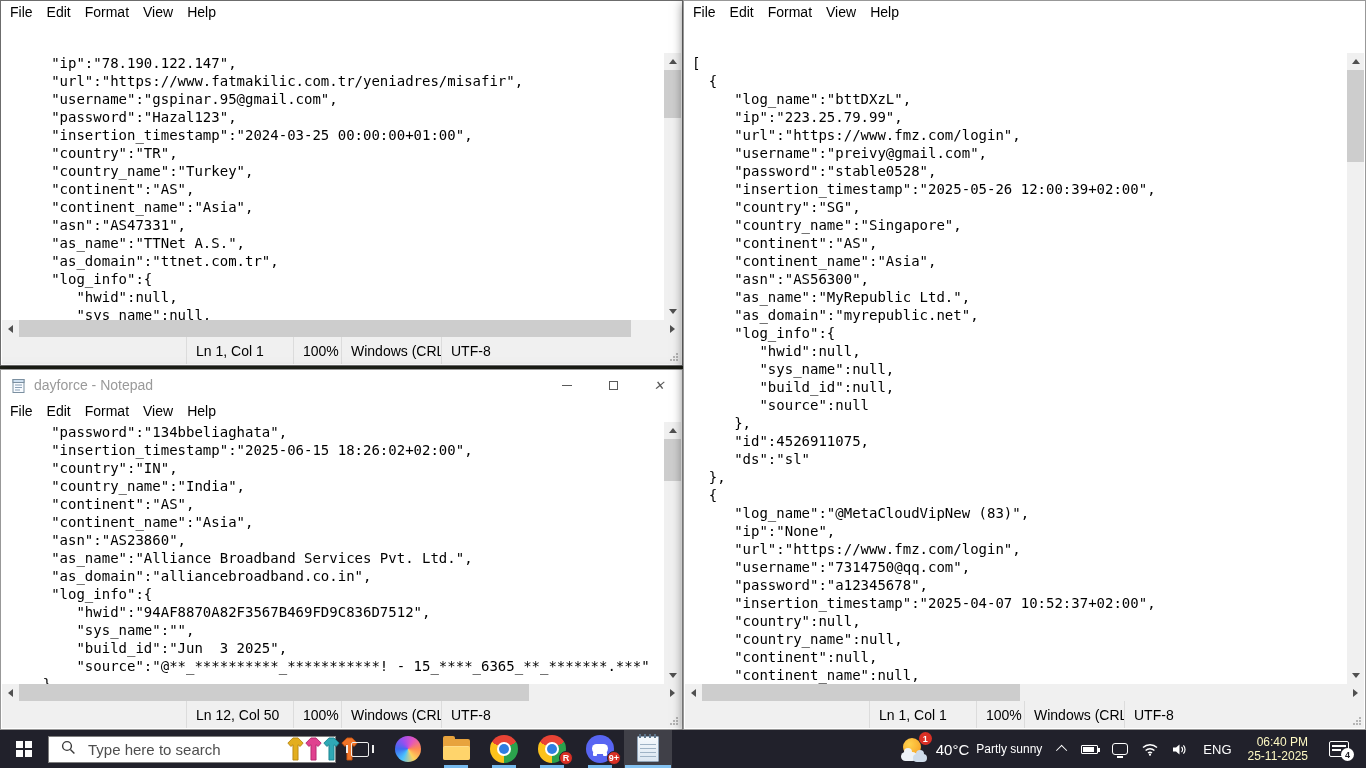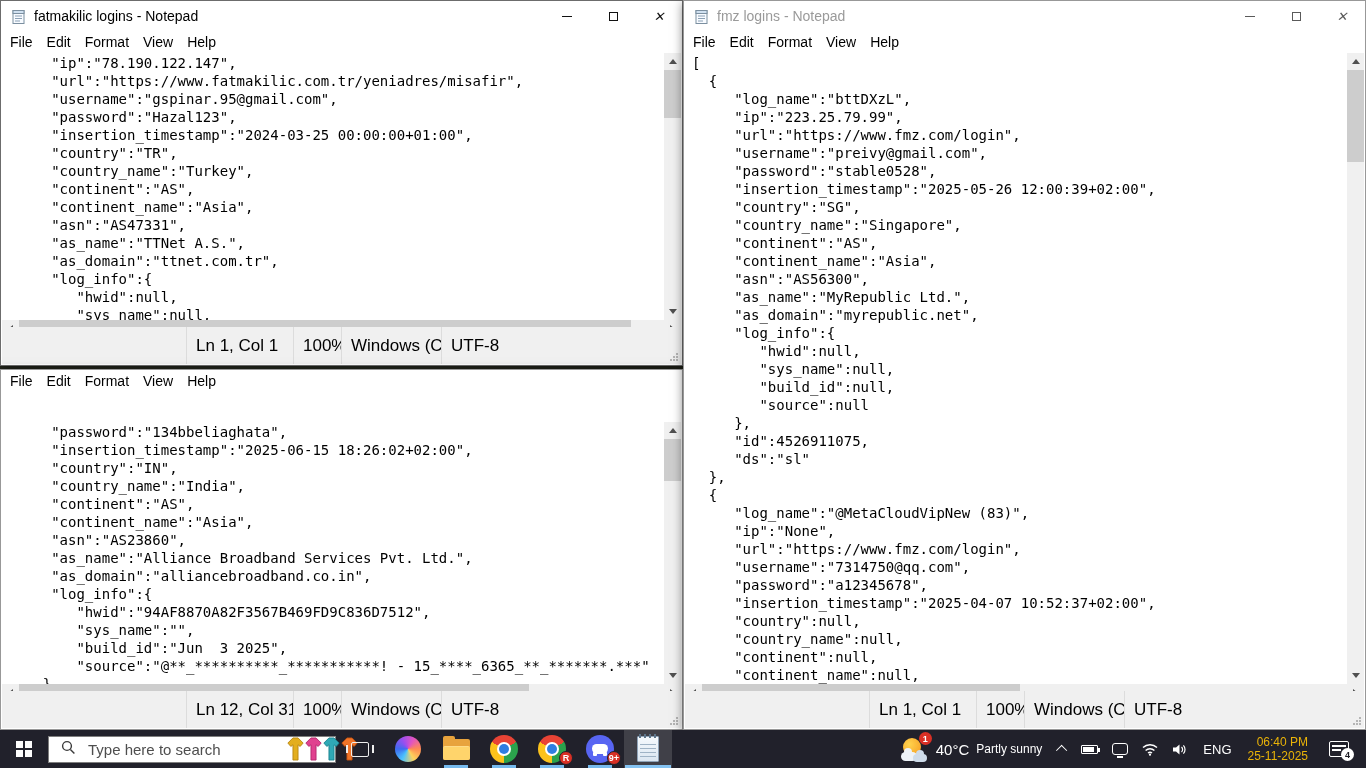--- a/index.html
+++ b/index.html
@@ -141,29 +141,6 @@
 <body>
 
 <div class="window active" style="left:0;top:0;width:683px;height:366px">
-  <div class="titlebar">
-    <span class="app-icon">
-      <svg width="17" height="17" viewBox="0 0 17 17">
-          <rect x="3" y="2.5" width="11" height="13" fill="#f8fbff" stroke="#7b8fa0" stroke-width="1"></rect>
-          <rect x="3" y="2.5" width="11" height="3" fill="#cfe0f0" stroke="#7b8fa0" stroke-width="1"></rect>
-          <line x1="5" y1="8" x2="12" y2="8" stroke="#8aa0b5"></line>
-          <line x1="5" y1="10.5" x2="12" y2="10.5" stroke="#8aa0b5"></line>
-          <line x1="5" y1="13" x2="10" y2="13" stroke="#8aa0b5"></line>
-        </svg>
-    </span>
-    <span class="title">fatmakilic logins - Notepad</span>
-    <span class="controls">
-      <span class="ctl">
-          <i class="glyph-min"></i>
-        </span>
-      <span class="ctl">
-          <i class="glyph-max"></i>
-        </span>
-      <span class="ctl">
-          <i class="glyph-close"></i>
-        </span>
-    </span>
-  </div>
   <div class="menubar">
     <span class="menu-item">File</span>
     <span class="menu-item">Edit</span>

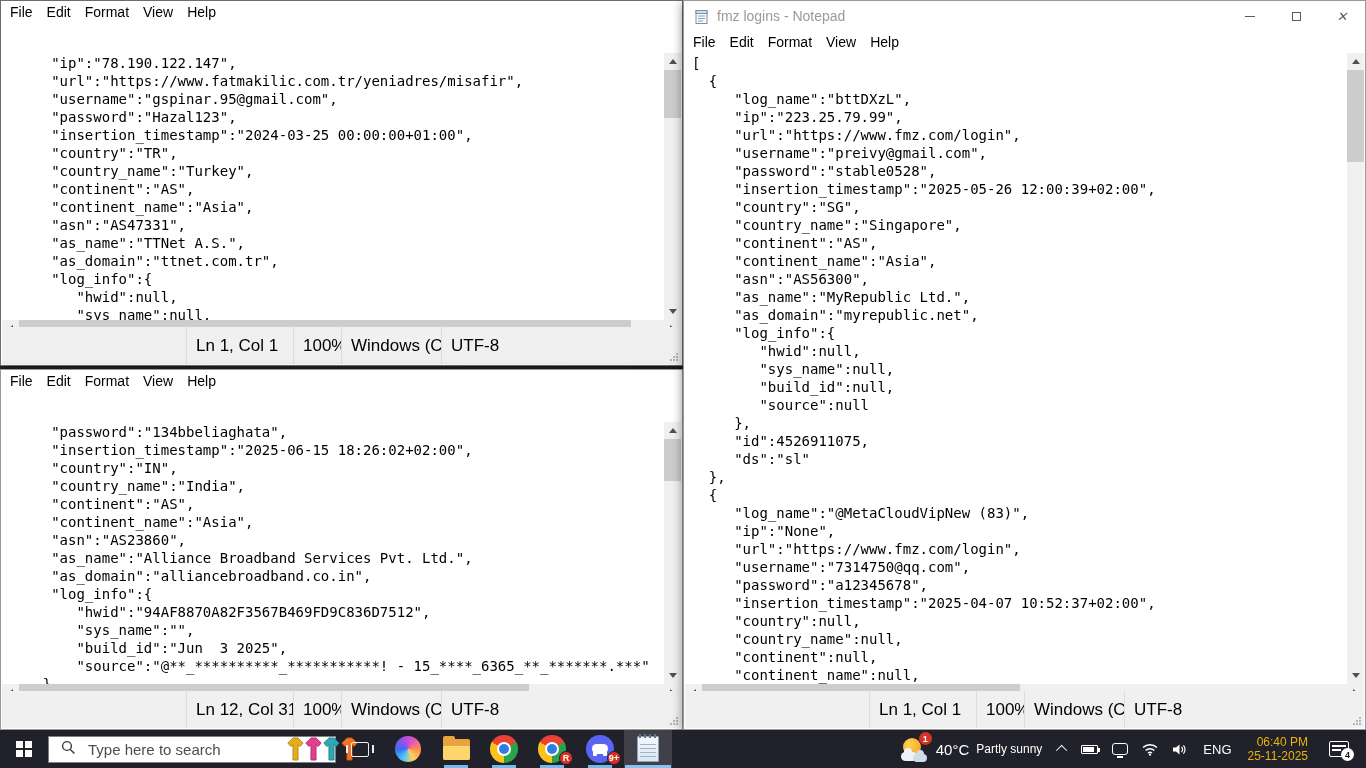--- a/index.html
+++ b/index.html
@@ -219,29 +219,6 @@
 </div>
 
 <div class="window inactive" style="left:683px;top:0;width:683px;height:730px">
-  <div class="titlebar">
-    <span class="app-icon">
-      <svg width="17" height="17" viewBox="0 0 17 17">
-          <rect x="3" y="2.5" width="11" height="13" fill="#f8fbff" stroke="#7b8fa0" stroke-width="1"></rect>
-          <rect x="3" y="2.5" width="11" height="3" fill="#cfe0f0" stroke="#7b8fa0" stroke-width="1"></rect>
-          <line x1="5" y1="8" x2="12" y2="8" stroke="#8aa0b5"></line>
-          <line x1="5" y1="10.5" x2="12" y2="10.5" stroke="#8aa0b5"></line>
-          <line x1="5" y1="13" x2="10" y2="13" stroke="#8aa0b5"></line>
-        </svg>
-    </span>
-    <span class="title">fmz logins - Notepad</span>
-    <span class="controls">
-      <span class="ctl">
-          <i class="glyph-min"></i>
-        </span>
-      <span class="ctl">
-          <i class="glyph-max"></i>
-        </span>
-      <span class="ctl">
-          <i class="glyph-close"></i>
-        </span>
-    </span>
-  </div>
   <div class="menubar">
     <span class="menu-item">File</span>
     <span class="menu-item">Edit</span>

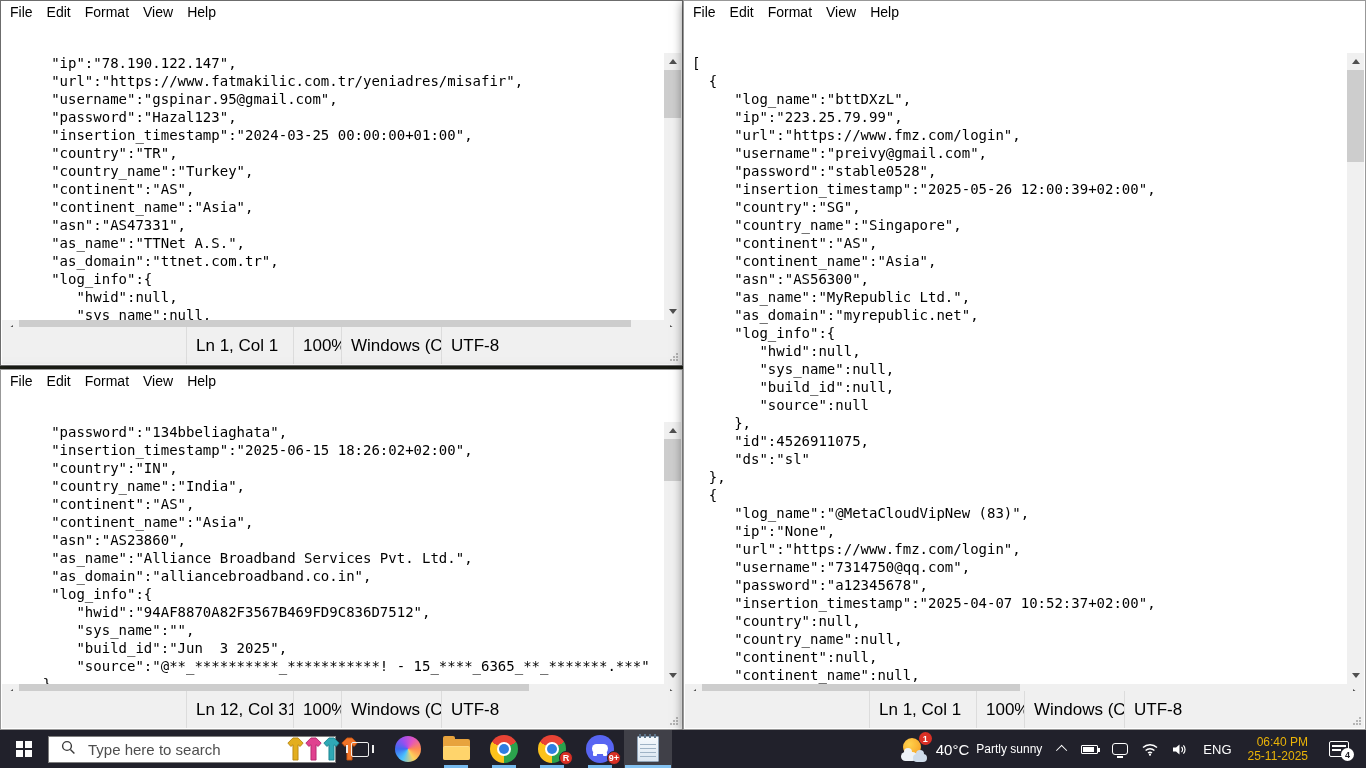--- a/index.html
+++ b/index.html
@@ -48,8 +48,8 @@
   .hthumb{position:absolute;top:0;height:17px;background:#cdcdcd}
 
   
-  .statusbar{position:absolute;left:1px;right:1px;bottom:1px;height:37px;background:#f0f0f0;
-             display:flex;align-items:center;font-size:17px;color:#000}
+  .statusbar{position:absolute;left:1px;right:1px;bottom:1px;height:27px;background:#f0f0f0;
+             display:flex;align-items:center;font-size:14px;color:#000}
   .sb-spacer{flex:1}
   .sb-cell{height:100%;display:flex;align-items:center;padding-left:9px;border-left:1px solid #dcdcdc;white-space:nowrap;overflow:hidden}
   .sb-c1{width:107px}.sb-c2{width:48px}.sb-c3{width:100px}.sb-c4{width:240px}

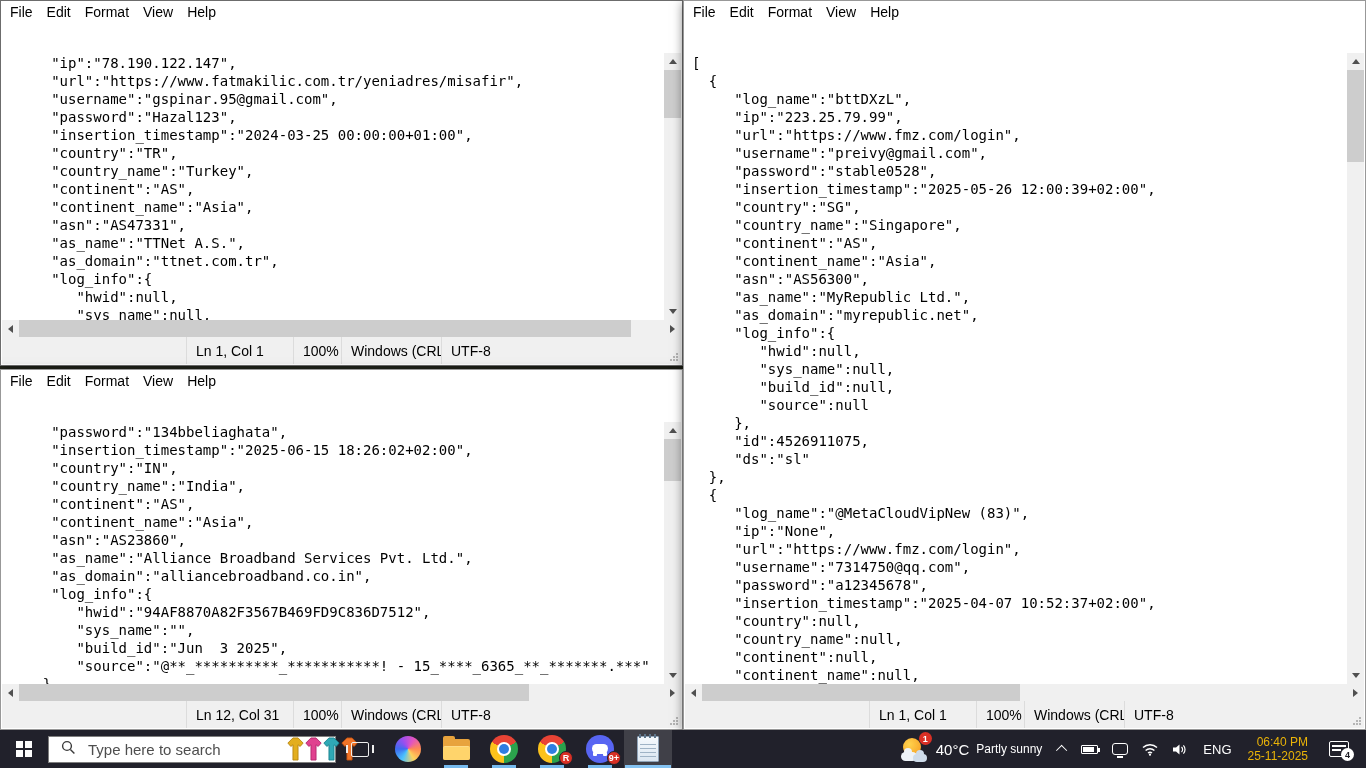--- a/index.html
+++ b/index.html
@@ -180,6 +180,29 @@
 </div>
 
 <div class="window inactive" style="left:0;top:369px;width:683px;height:361px">
+  <div class="titlebar">
+    <span class="app-icon">
+      <svg width="17" height="17" viewBox="0 0 17 17">
+          <rect x="3" y="2.5" width="11" height="13" fill="#f8fbff" stroke="#7b8fa0" stroke-width="1"></rect>
+          <rect x="3" y="2.5" width="11" height="3" fill="#cfe0f0" stroke="#7b8fa0" stroke-width="1"></rect>
+          <line x1="5" y1="8" x2="12" y2="8" stroke="#8aa0b5"></line>
+          <line x1="5" y1="10.5" x2="12" y2="10.5" stroke="#8aa0b5"></line>
+          <line x1="5" y1="13" x2="10" y2="13" stroke="#8aa0b5"></line>
+        </svg>
+    </span>
+    <span class="title">dayforce - Notepad</span>
+    <span class="controls">
+      <span class="ctl">
+          <i class="glyph-min"></i>
+        </span>
+      <span class="ctl">
+          <i class="glyph-max"></i>
+        </span>
+      <span class="ctl">
+          <i class="glyph-close"></i>
+        </span>
+    </span>
+  </div>
   <div class="menubar">
     <span class="menu-item">File</span>
     <span class="menu-item">Edit</span>

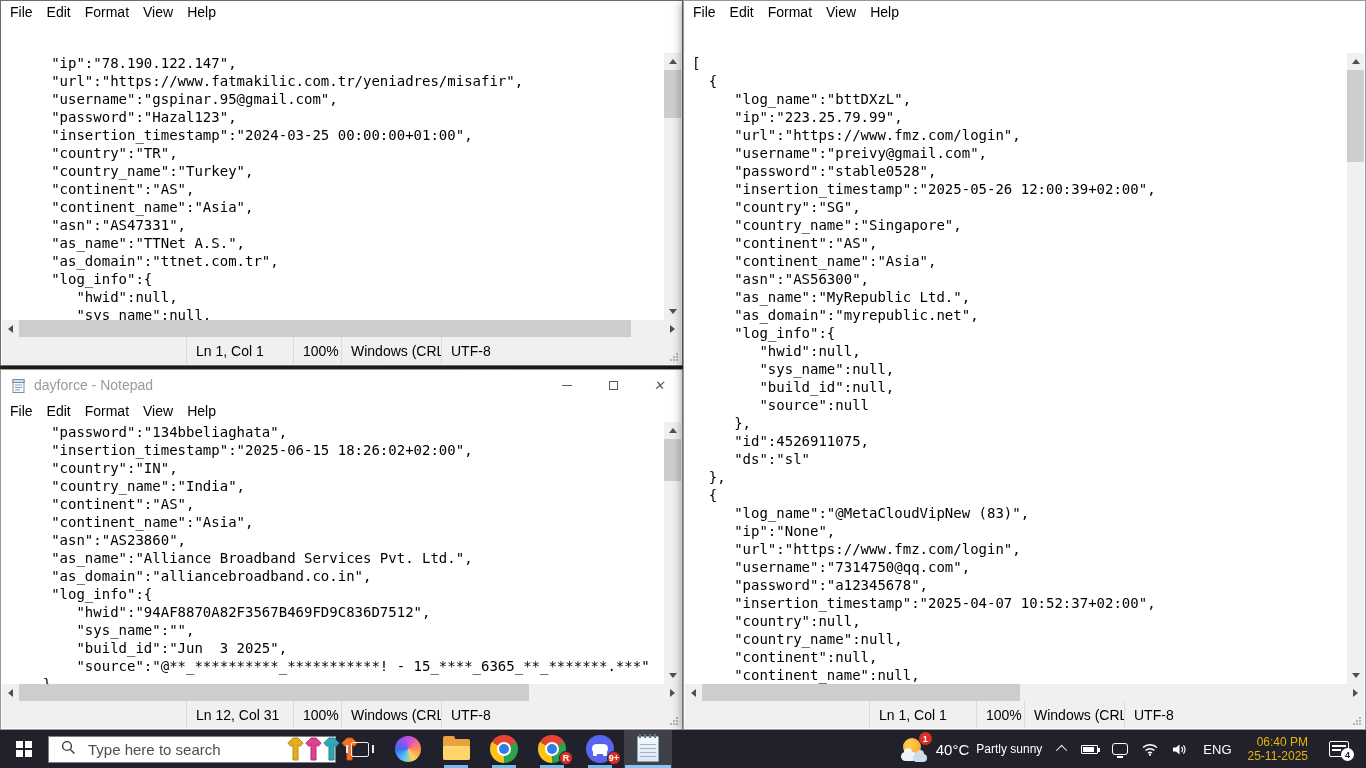--- a/index.html
+++ b/index.html
@@ -233,7 +233,7 @@
   </div>
   <div class="statusbar">
     <div class="sb-spacer"></div>
-    <div class="sb-cell sb-c1">Ln 12, Col 31</div>
+    <div class="sb-cell sb-c1">Ln 12, Col 50</div>
     <div class="sb-cell sb-c2">100%</div>
     <div class="sb-cell sb-c3">Windows (CRLF)</div>
     <div class="sb-cell sb-c4">UTF-8</div>

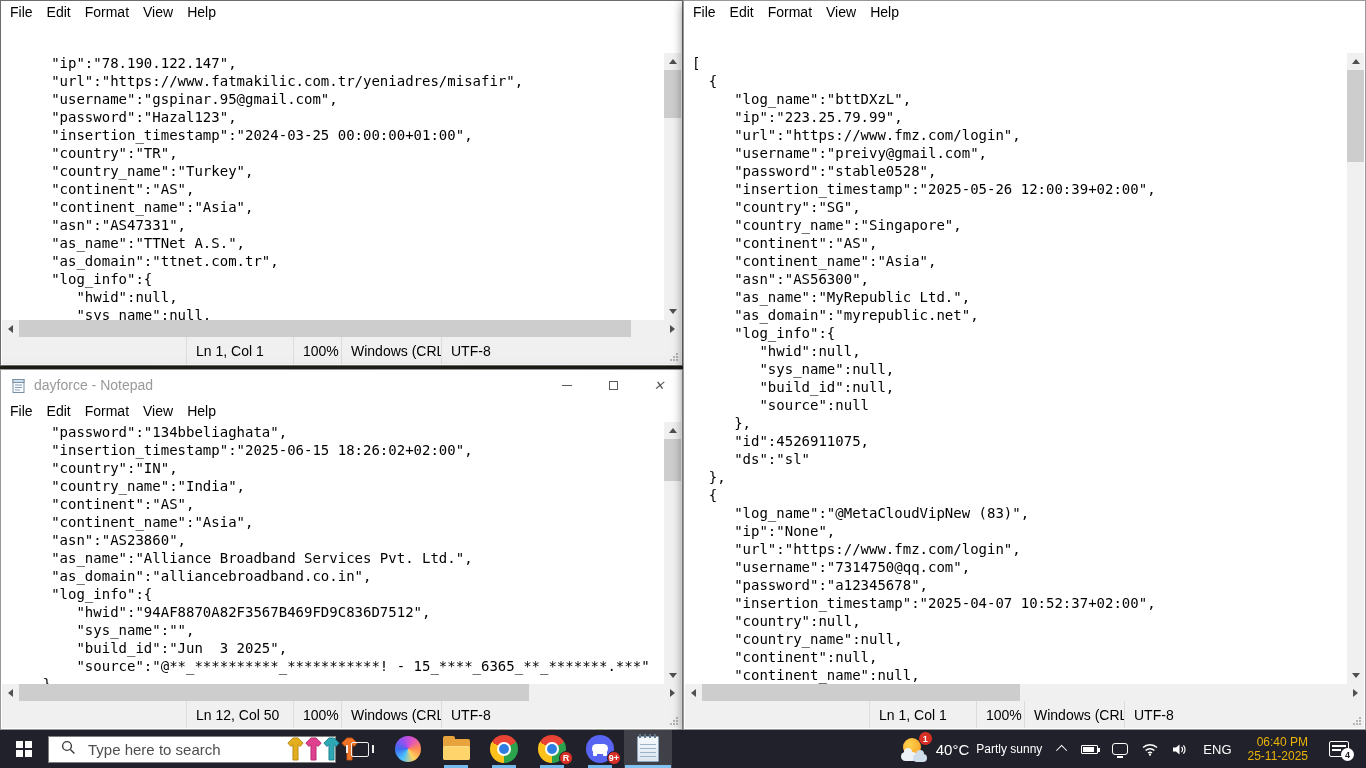--- a/index.html
+++ b/index.html
@@ -130,7 +130,7 @@
   .cast{width:16px;height:12px;border:1.4px solid #fff;border-radius:3px;position:relative}
   .cast::after{content:"";position:absolute;left:50%;bottom:-4px;transform:translateX(-50%);width:6px;height:2px;background:#fff}
   .lang{font-size:13px;color:#fff;padding:0 8px}
-  .clock{color:#eab308;font-size:12px;text-align:right;line-height:14px;padding:0 8px;white-space:nowrap}
+  .clock{color:#fef9c3;font-size:12px;text-align:right;line-height:14px;padding:0 8px;white-space:nowrap}
   .notif{position:relative;width:20px;height:16px;border:1.4px solid #fff;border-radius:2px;margin:0 10px 0 6px}
   .notif::before{content:"";position:absolute;left:2px;top:3px;right:2px;height:1.5px;background:#fff}
   .notif::after{content:"";position:absolute;left:2px;top:7px;width:9px;height:1.5px;background:#fff}

